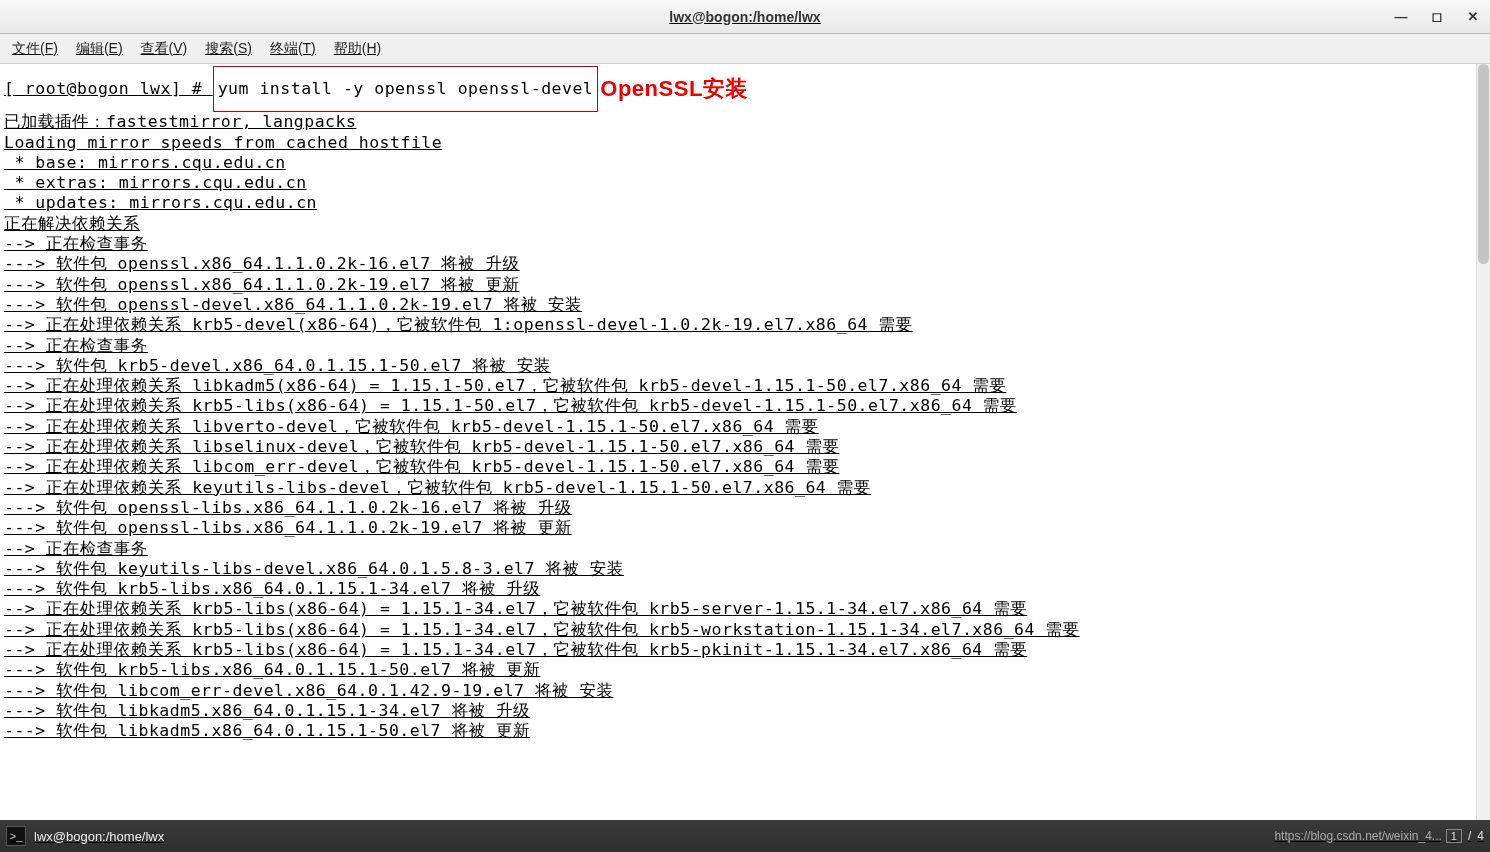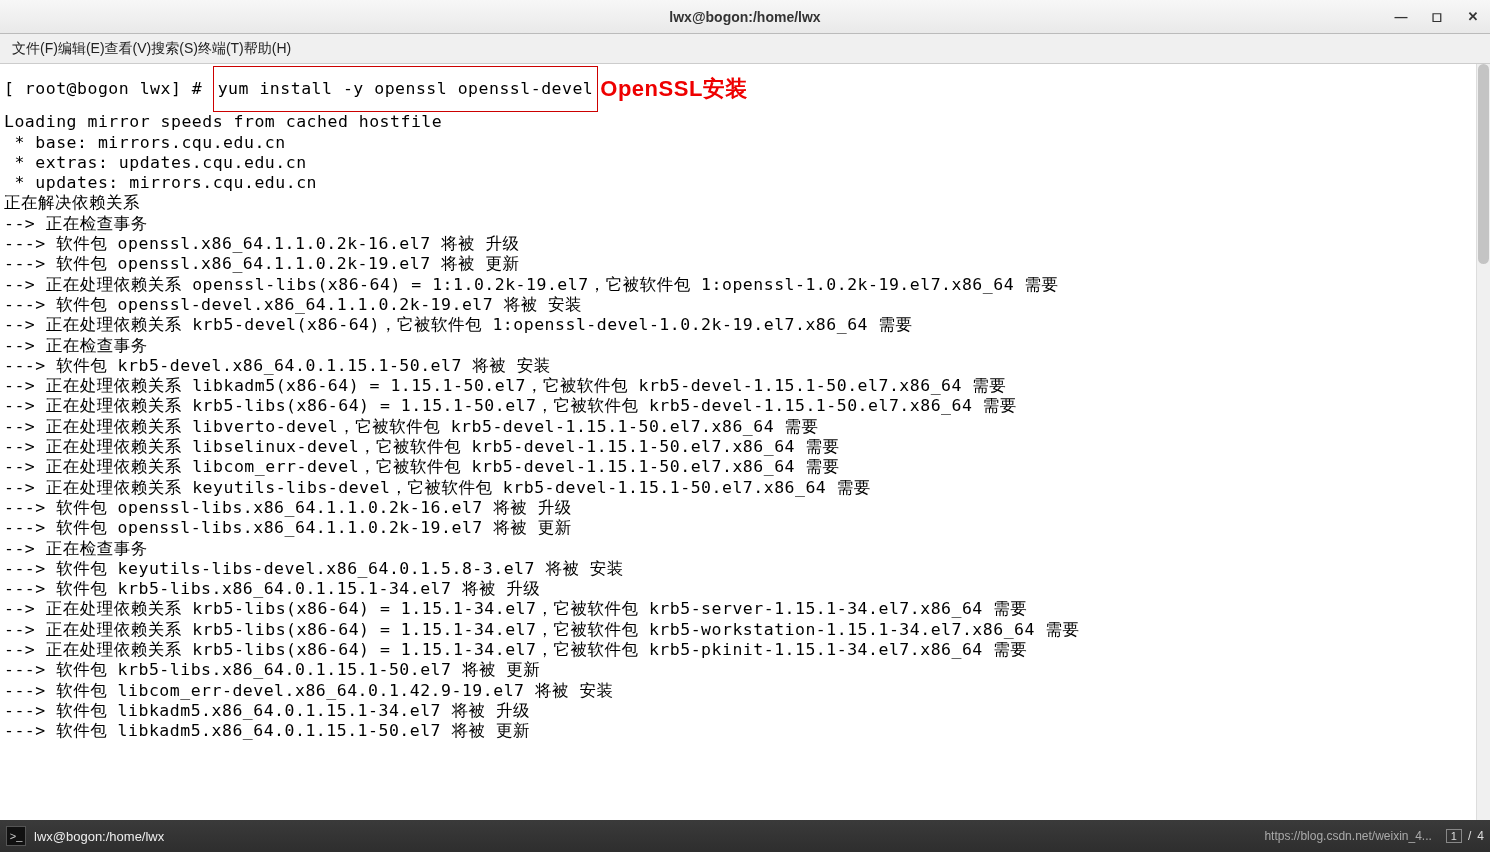--- a/index.html
+++ b/index.html
@@ -4,7 +4,7 @@
 <style>
   * { margin: 0; padding: 0; box-sizing: border-box; }
   html, body { width: 1490px; height: 852px; overflow: hidden; font-family: sans-serif; background: #fff; }
-  .window { width: 100%; height: 100%; display: flex; flex-direction: column; background: #fff; }
+  .window { width: 100%; height: 100%; display: flex; flex-direction: column; background: #fff; text-decoration: underline; }
   .titlebar { height: 34px; background: linear-gradient(to bottom, #f7f7f7, #e9e9e9); border-bottom: 1px solid #bbb; display: flex; align-items: center; justify-content: center; position: relative; }
   .titlebar-title { font-size: 14px; font-weight: bold; color: #333; }
   .titlebar-controls { position: absolute; right: 8px; top: 0; height: 100%; display: flex; align-items: center; gap: 18px; }

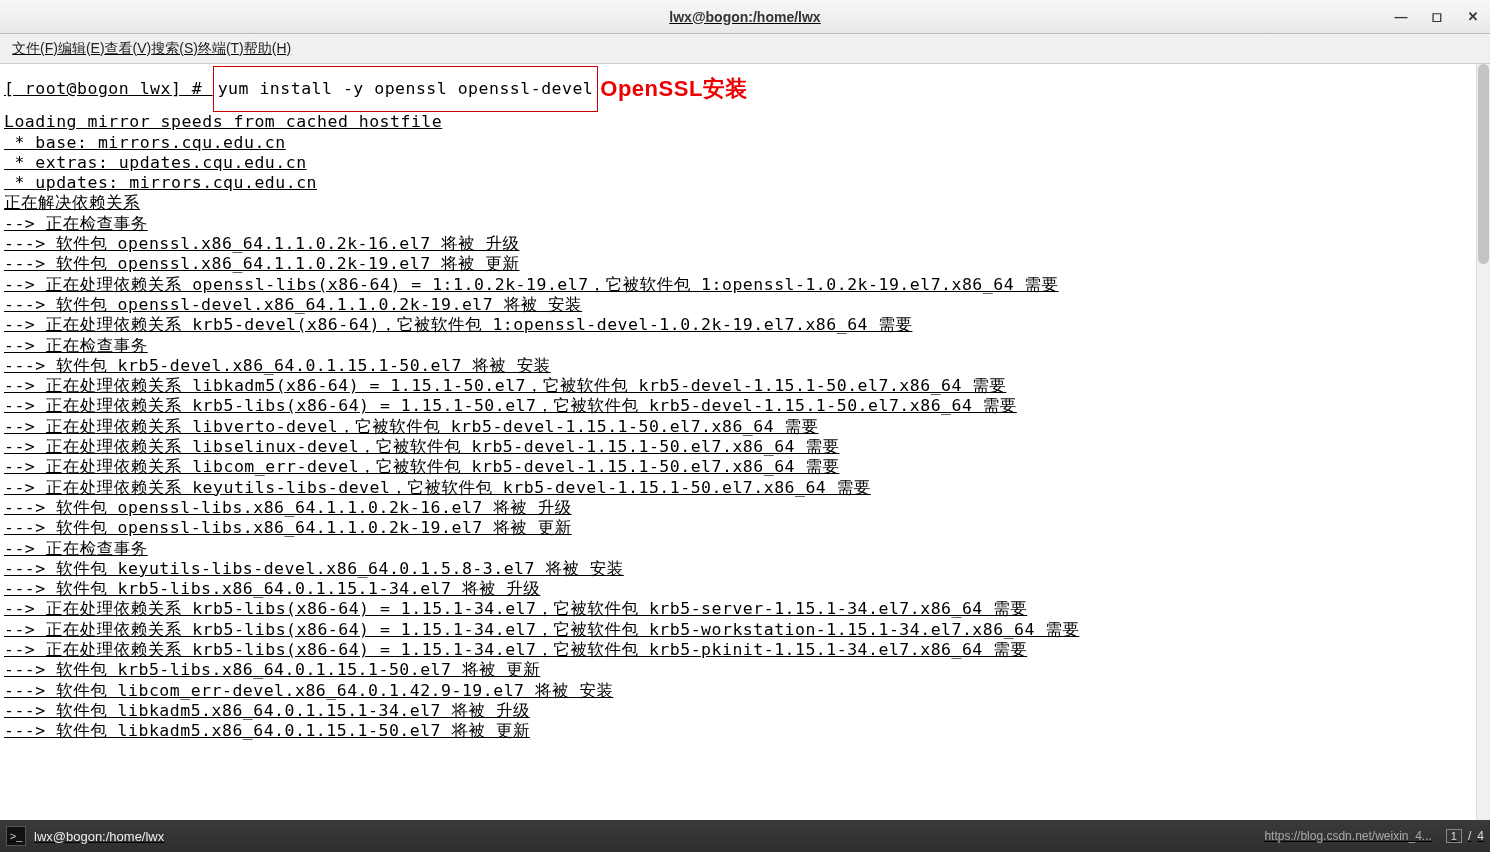--- a/index.html
+++ b/index.html
@@ -9,7 +9,7 @@
   .titlebar-title { font-size: 14px; font-weight: bold; color: #333; }
   .titlebar-controls { position: absolute; right: 8px; top: 0; height: 100%; display: flex; align-items: center; gap: 18px; }
   .titlebar-btn { width: 18px; height: 18px; display: flex; align-items: center; justify-content: center; font-size: 13px; color: #333; cursor: pointer; font-weight: bold; }
-  .menubar { height: 30px; background: #f0f0f0; border-bottom: 1px solid #ccc; display: flex; align-items: center; padding: 0 12px; font-size: 14px; color: #222; }
+  .menubar { height: 30px; background: #f0f0f0; border-bottom: 1px solid #ccc; display: flex; align-items: center; padding: 0 12px; gap: 18px; font-size: 14px; color: #222; }
   .menu-item { cursor: pointer; }
   .terminal { flex: 1; background: #fff; font-family: "DejaVu Sans Mono", "Liberation Mono", monospace; font-size: 16.5px; line-height: 20.3px; color: #000; letter-spacing: 0.5px; padding: 2px 4px; position: relative; overflow: hidden; }
   .prompt-line { white-space: pre; }

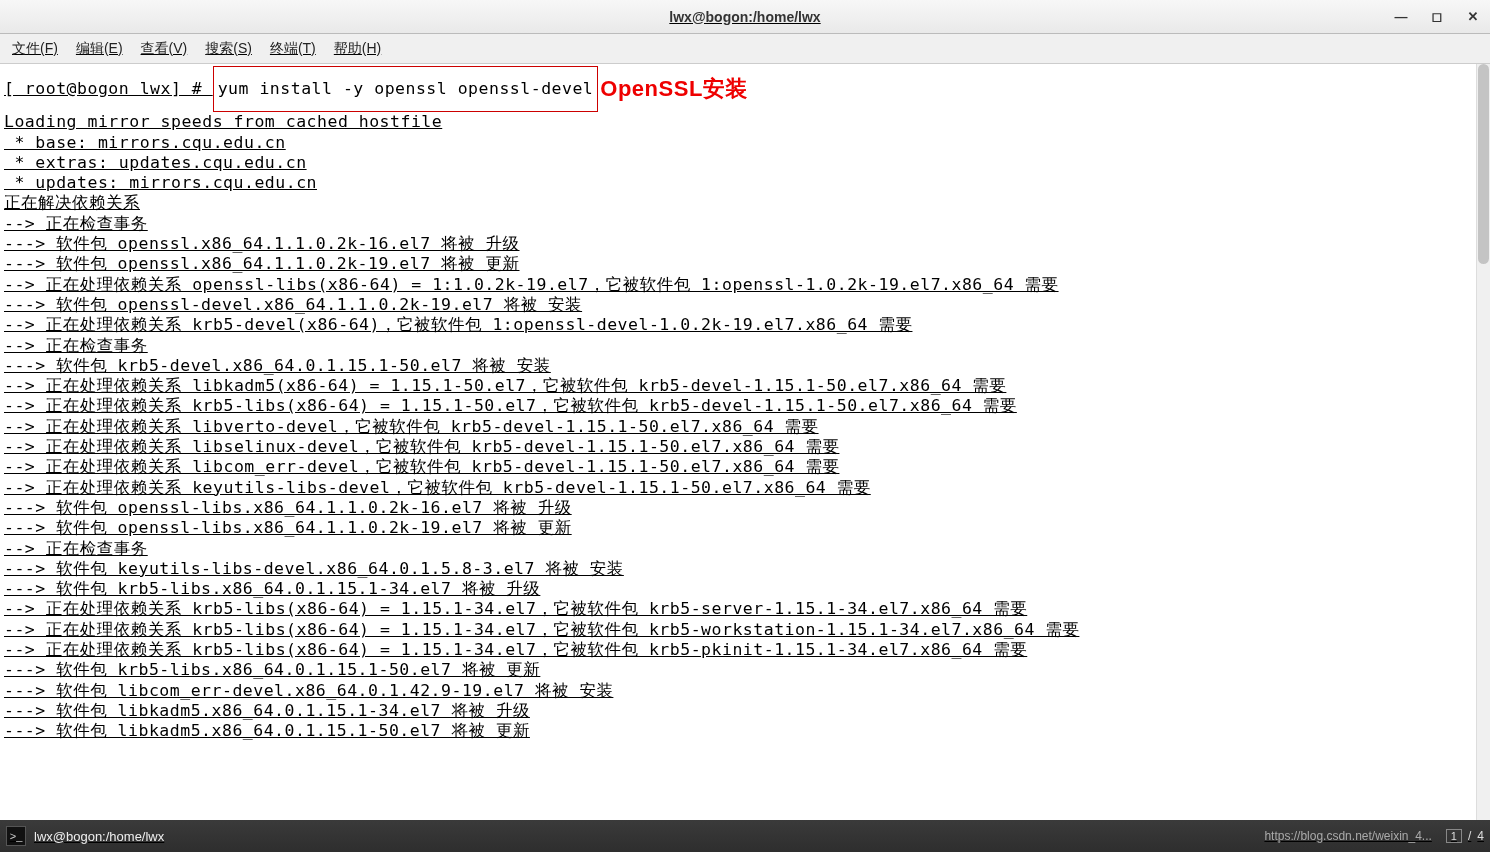--- a/index.html
+++ b/index.html
@@ -52,6 +52,7 @@
   <div class="terminal">
     <div class="prompt-line"><span>[ root@bogon lwx] # </span><span class="boxed-cmd">yum install -y openssl openssl-devel</span><span class="annotation">OpenSSL安装</span></div>
     <div id="output-lines">
+        <div class="out-line">已加载插件：fastestmirror, langpacks</div>
         <div class="out-line">Loading mirror speeds from cached hostfile</div>
         <div class="out-line"> * base: mirrors.cqu.edu.cn</div>
         <div class="out-line"> * extras: updates.cqu.edu.cn</div>

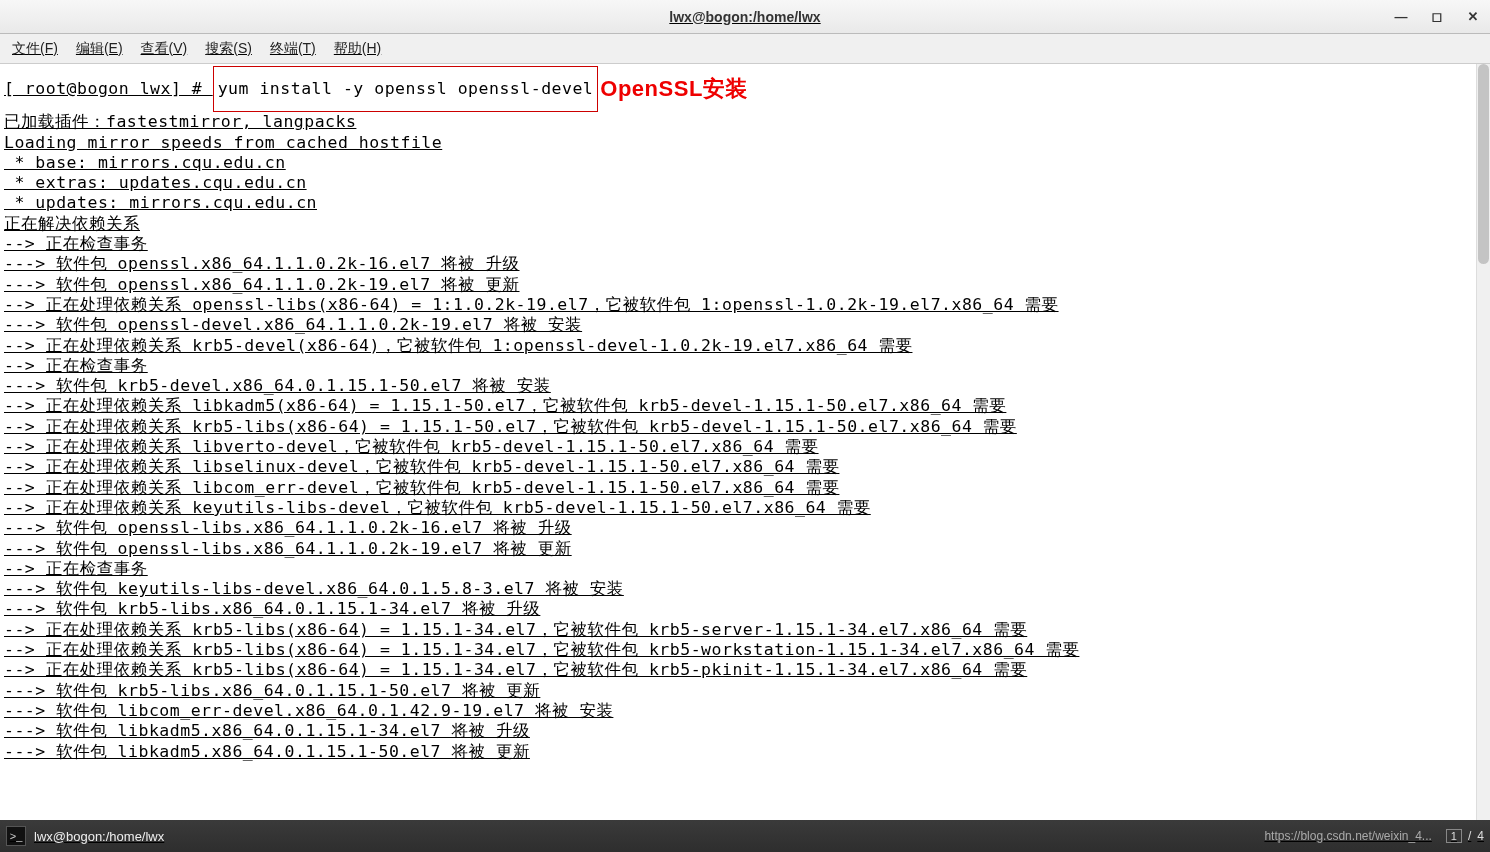--- a/index.html
+++ b/index.html
@@ -55,7 +55,7 @@
         <div class="out-line">已加载插件：fastestmirror, langpacks</div>
         <div class="out-line">Loading mirror speeds from cached hostfile</div>
         <div class="out-line"> * base: mirrors.cqu.edu.cn</div>
-        <div class="out-line"> * extras: updates.cqu.edu.cn</div>
+        <div class="out-line"> * extras: mirrors.cqu.edu.cn</div>
         <div class="out-line"> * updates: mirrors.cqu.edu.cn</div>
         <div class="out-line">正在解决依赖关系</div>
         <div class="out-line">--&gt; 正在检查事务</div>

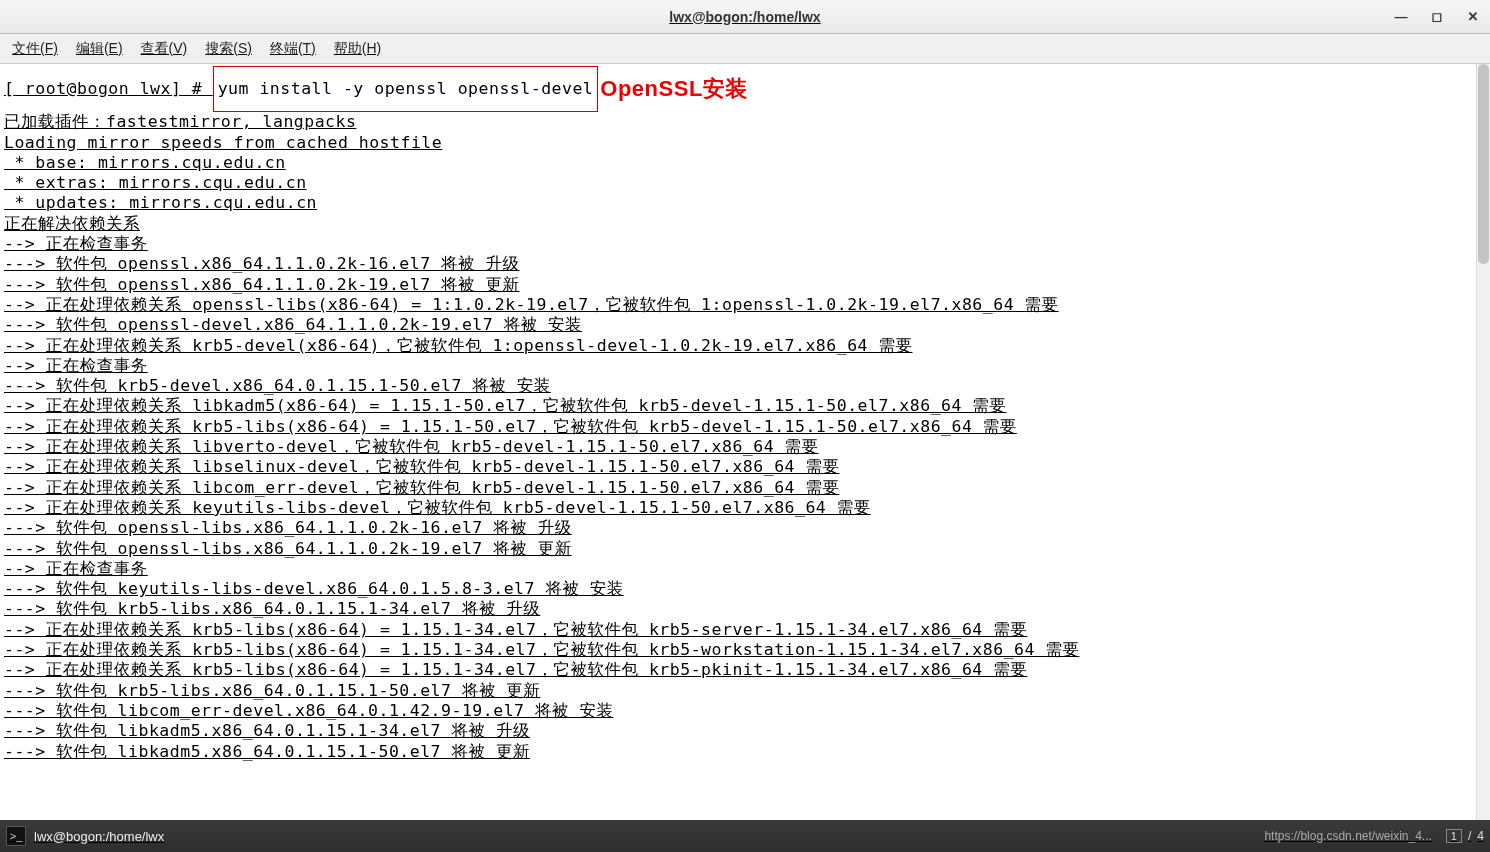--- a/index.html
+++ b/index.html
@@ -61,7 +61,6 @@
         <div class="out-line">--&gt; 正在检查事务</div>
         <div class="out-line">---&gt; 软件包 openssl.x86_64.1.1.0.2k-16.el7 将被 升级</div>
         <div class="out-line">---&gt; 软件包 openssl.x86_64.1.1.0.2k-19.el7 将被 更新</div>
-        <div class="out-line">--&gt; 正在处理依赖关系 openssl-libs(x86-64) = 1:1.0.2k-19.el7，它被软件包 1:openssl-1.0.2k-19.el7.x86_64 需要</div>
         <div class="out-line">---&gt; 软件包 openssl-devel.x86_64.1.1.0.2k-19.el7 将被 安装</div>
         <div class="out-line">--&gt; 正在处理依赖关系 krb5-devel(x86-64)，它被软件包 1:openssl-devel-1.0.2k-19.el7.x86_64 需要</div>
         <div class="out-line">--&gt; 正在检查事务</div>

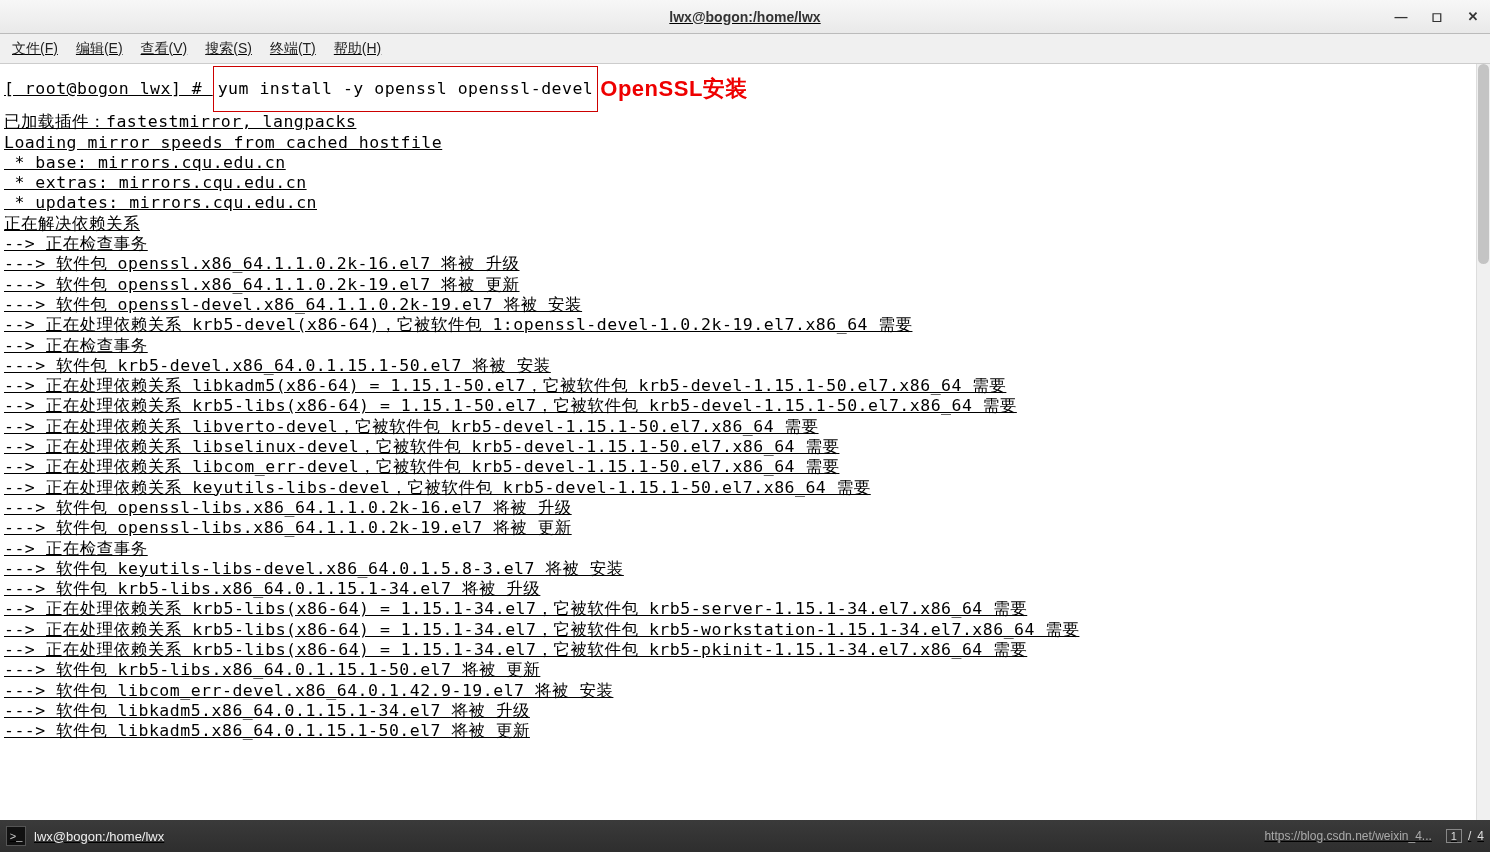--- a/index.html
+++ b/index.html
@@ -22,7 +22,7 @@
   .taskbar-left { display: flex; align-items: center; gap: 8px; }
   .taskbar-app-icon { width: 20px; height: 20px; background: #111; border: 1px solid #555; display: flex; align-items: center; justify-content: center; color: #ccc; font-size: 11px; }
   .taskbar-app { color: #eee; }
-  .taskbar-right { display: flex; align-items: center; gap: 14px; color: #aaa; font-size: 12px; }
+  .taskbar-right { display: flex; align-items: center; gap: 4px; color: #aaa; font-size: 12px; }
   .workspace-ind { display: flex; align-items: center; gap: 6px; color: #ddd; }
   .ws-box { border: 1px solid #888; padding: 0 4px; font-size: 11px; }
 </style>

